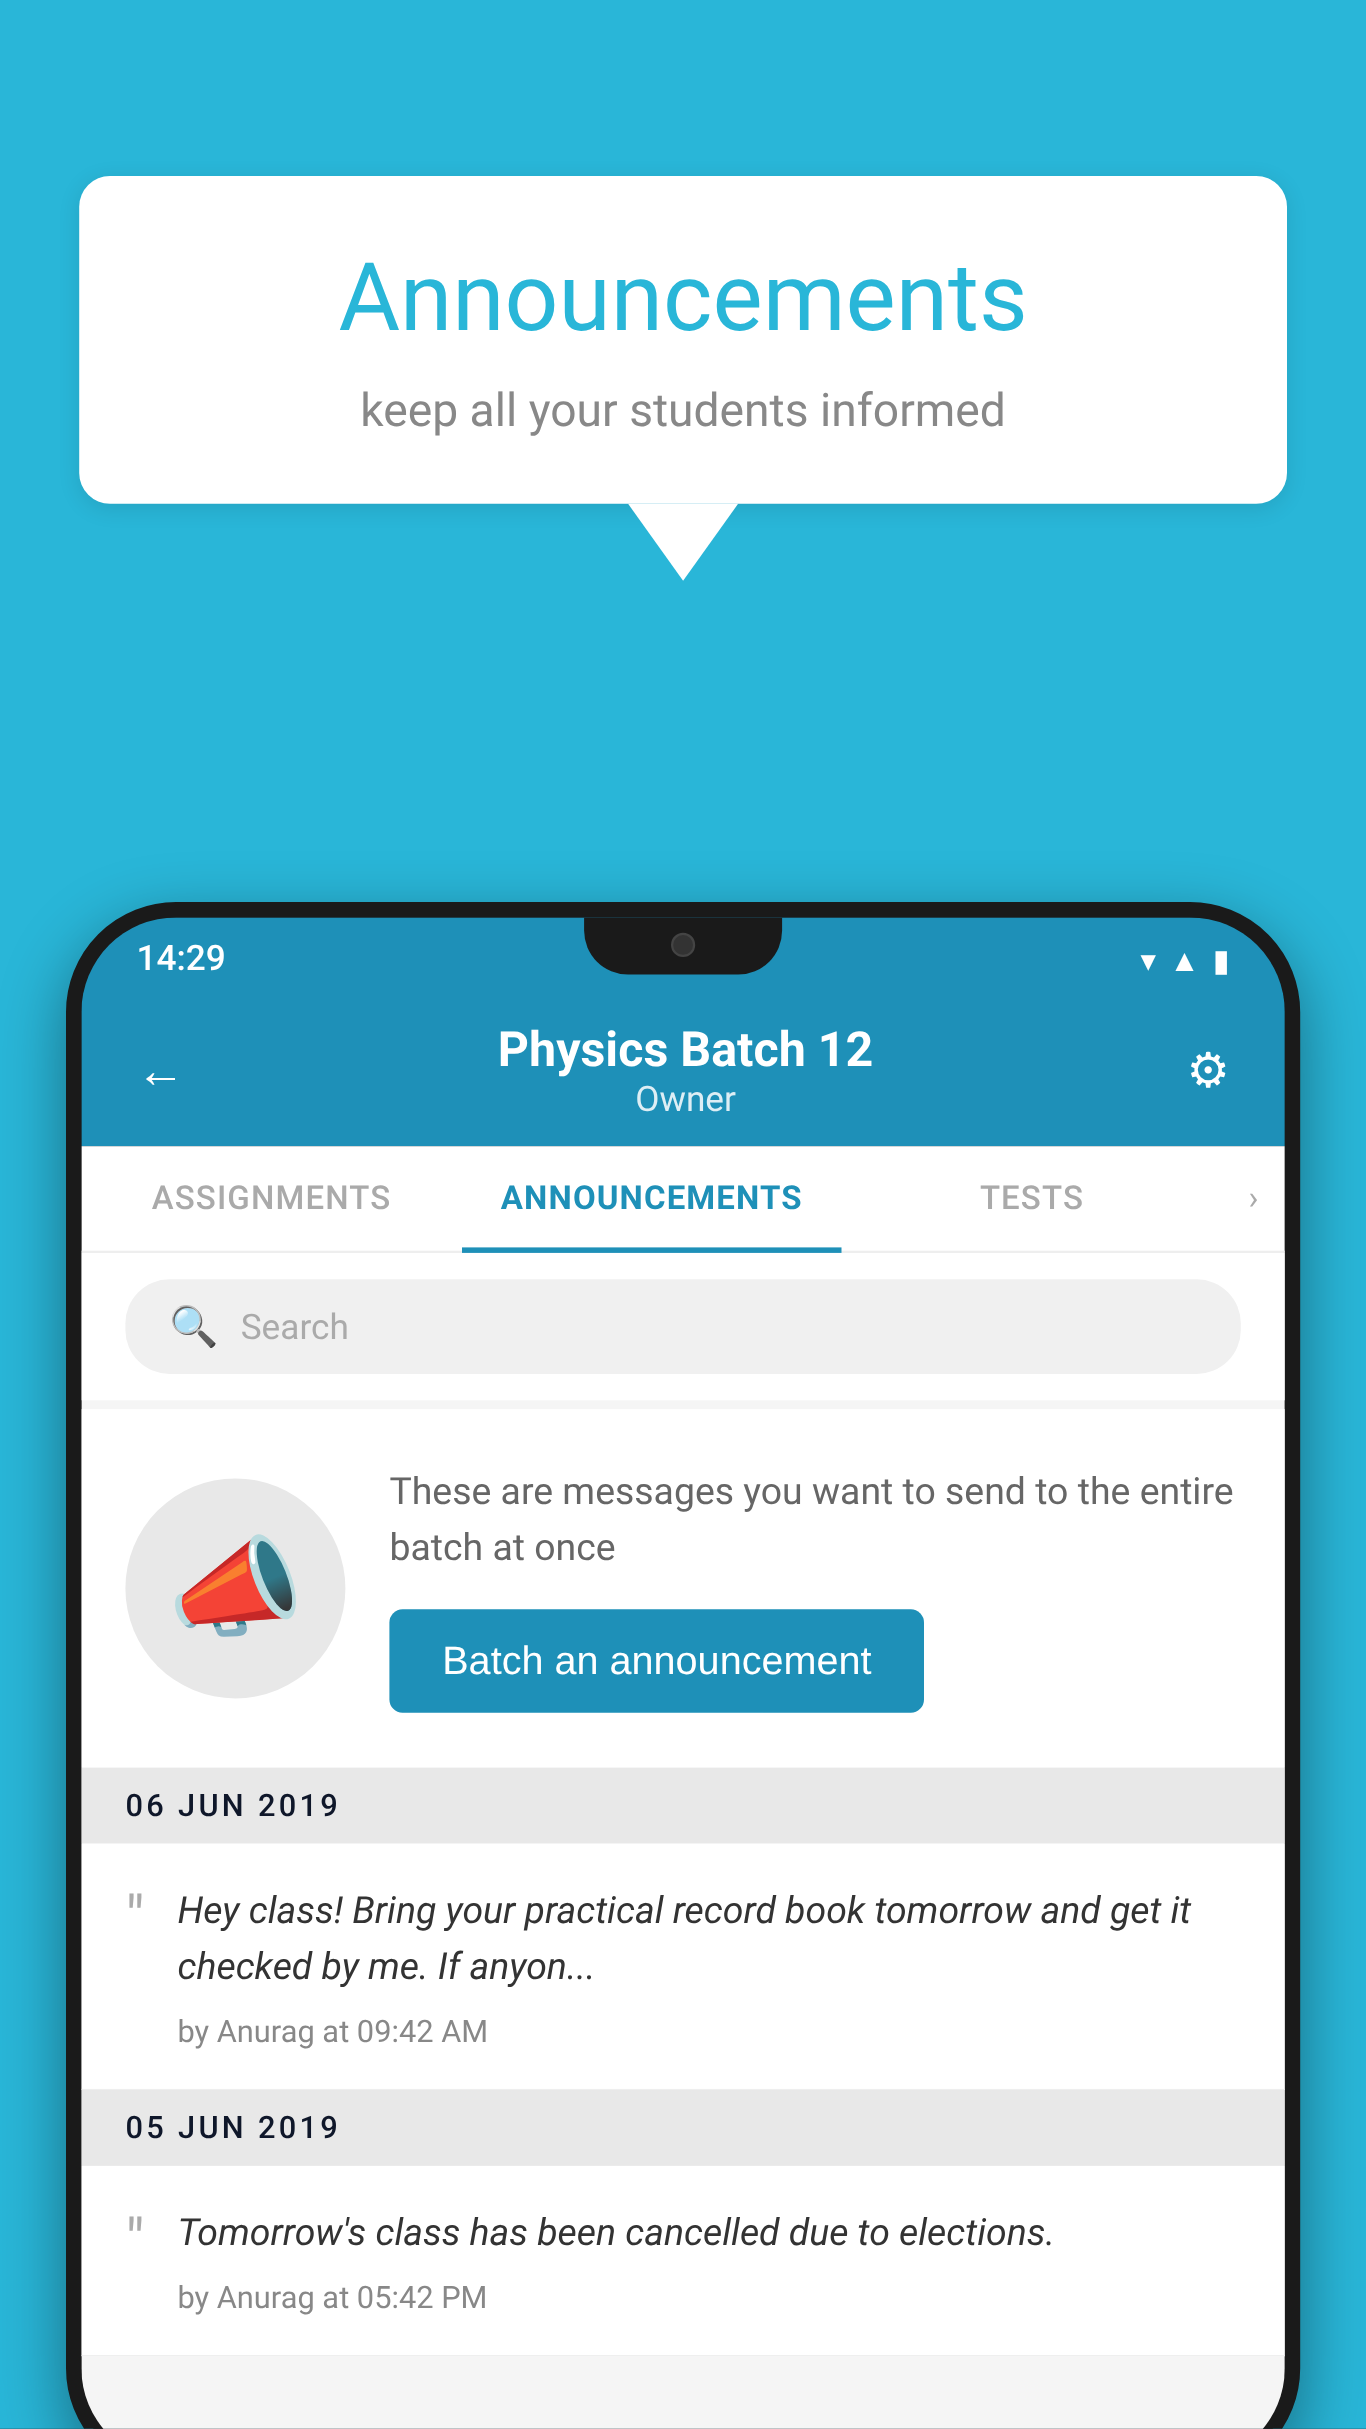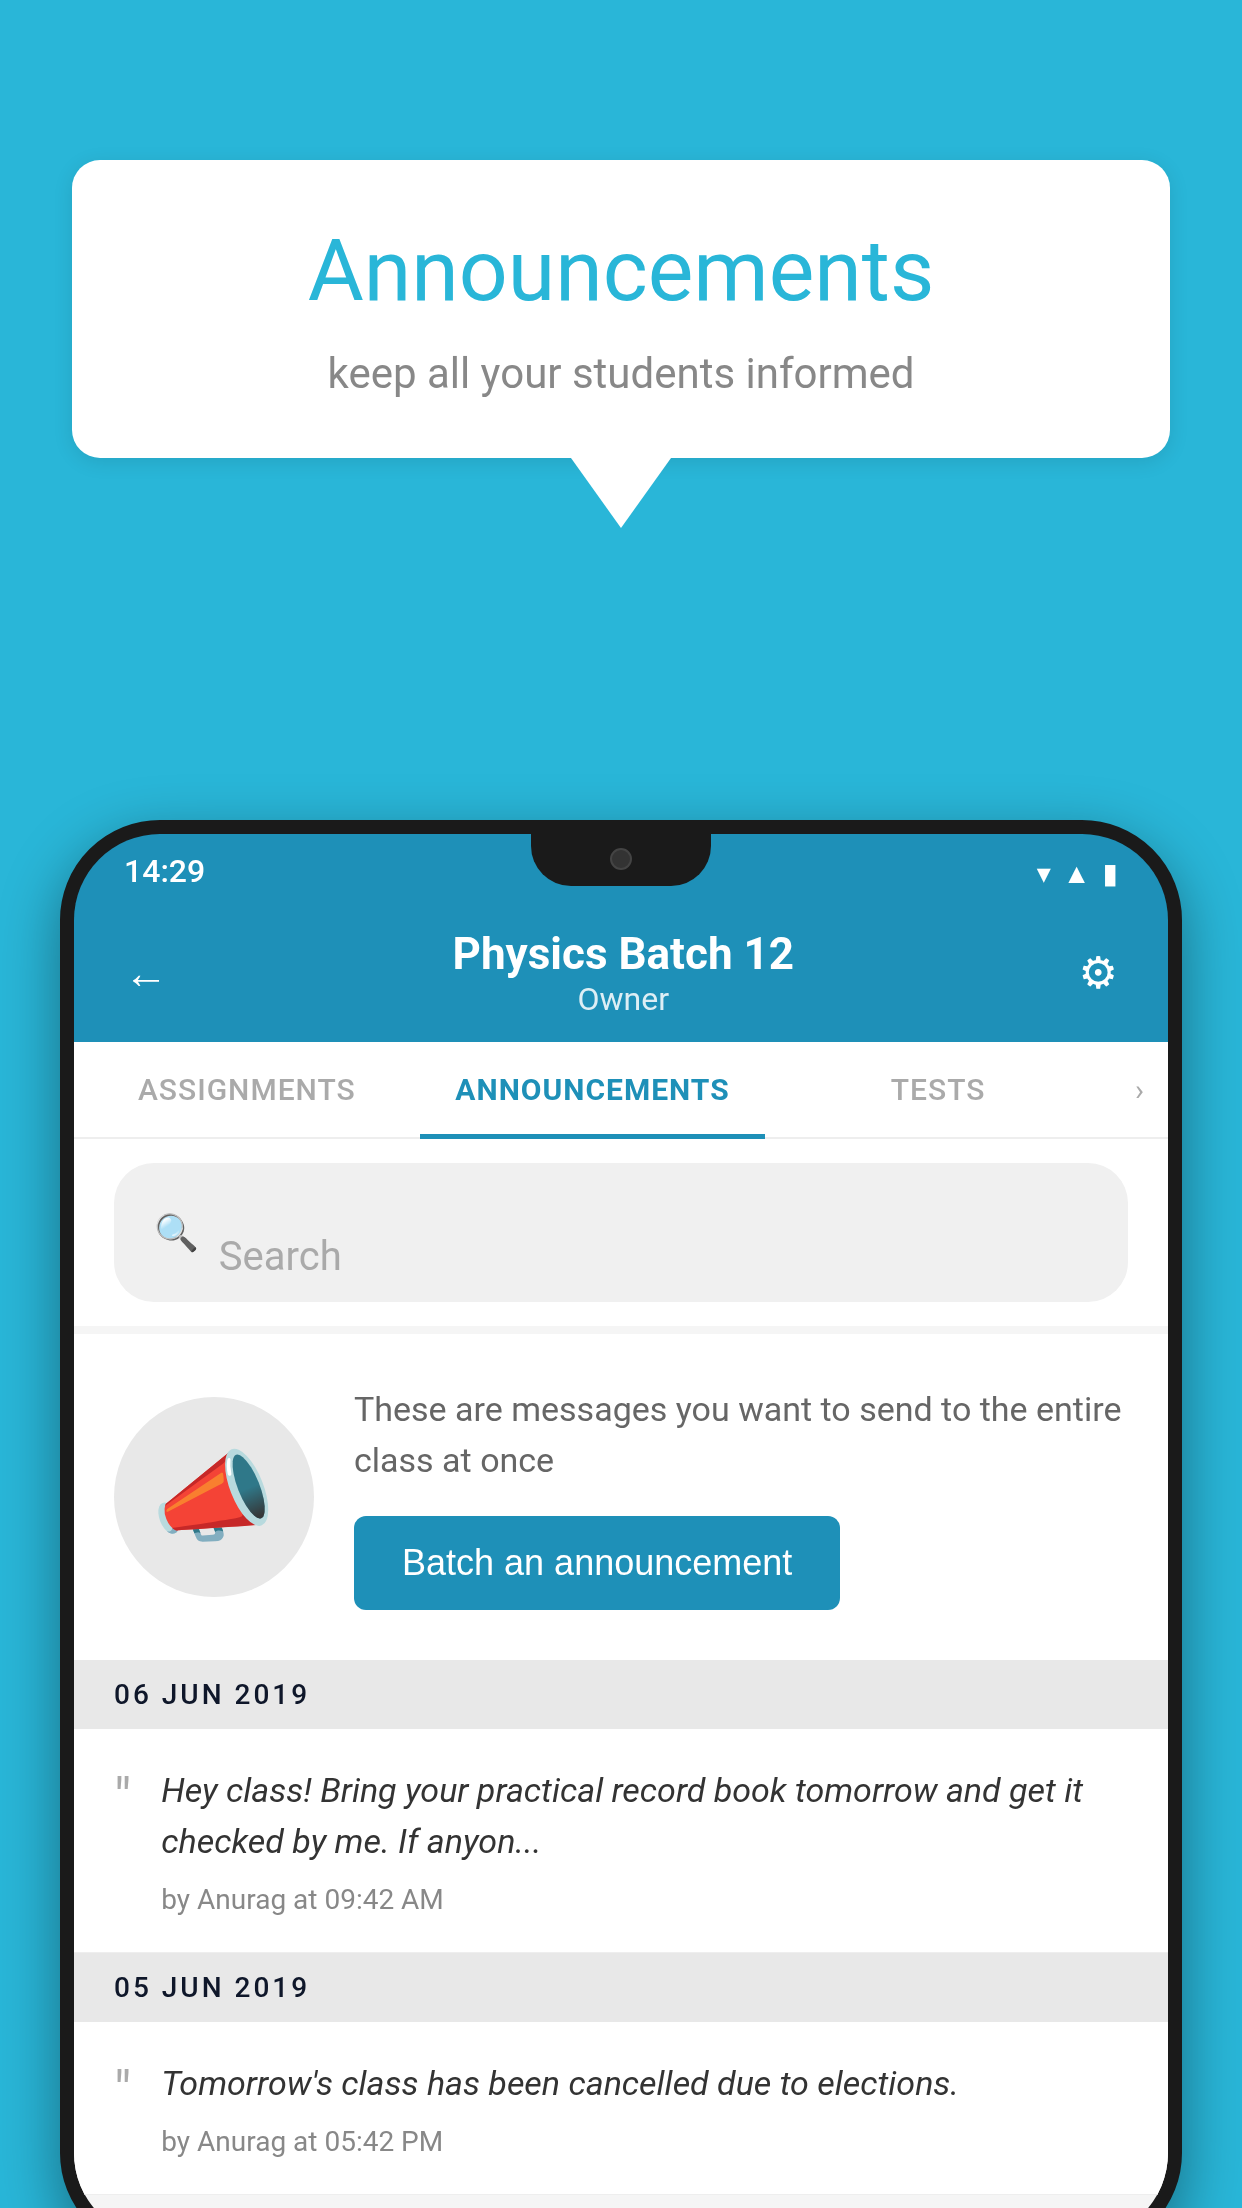--- a/index.html
+++ b/index.html
@@ -225,8 +225,7 @@
 
     .search-placeholder {
       color: #aaa;
-      font-size: 40px;
-      margin-top: 48px;
+      font-size: 32px;
     }
 
     

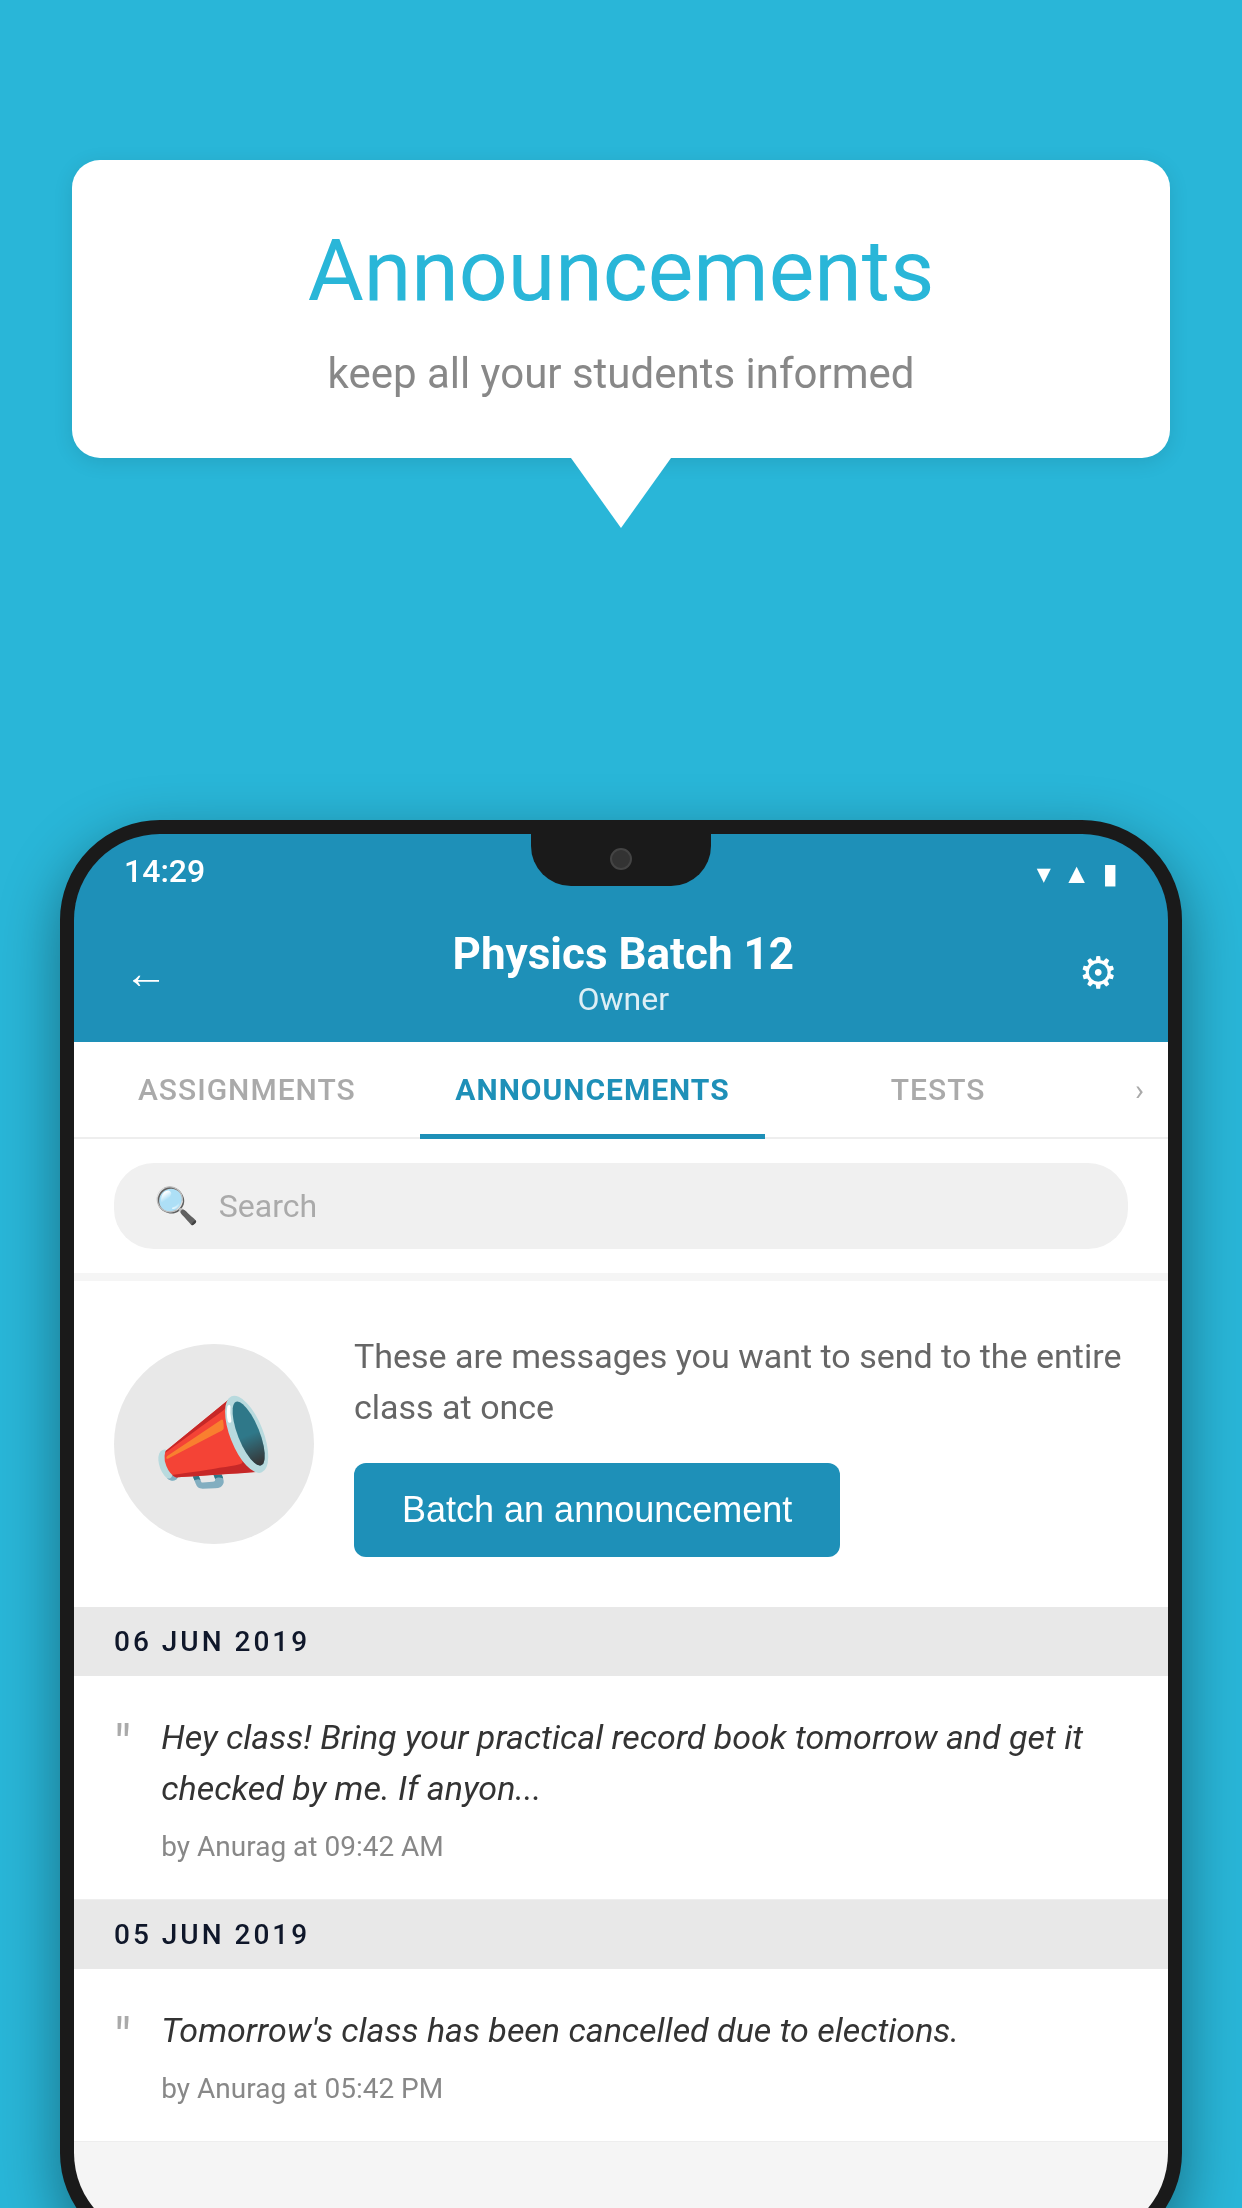--- a/index.html
+++ b/index.html
@@ -417,7 +417,7 @@
           <span class="megaphone-icon">📣</span>
         </div>
         <div class="promo-text-area">
-          <div class="promo-description">These are messages you want to send to the entire class at once</div>
+          <div class="promo-description">These are messages you want to send to the entire batch at once</div>
           <button class="make-announcement-btn">Batch an announcement</button>
         </div>
       </div>

